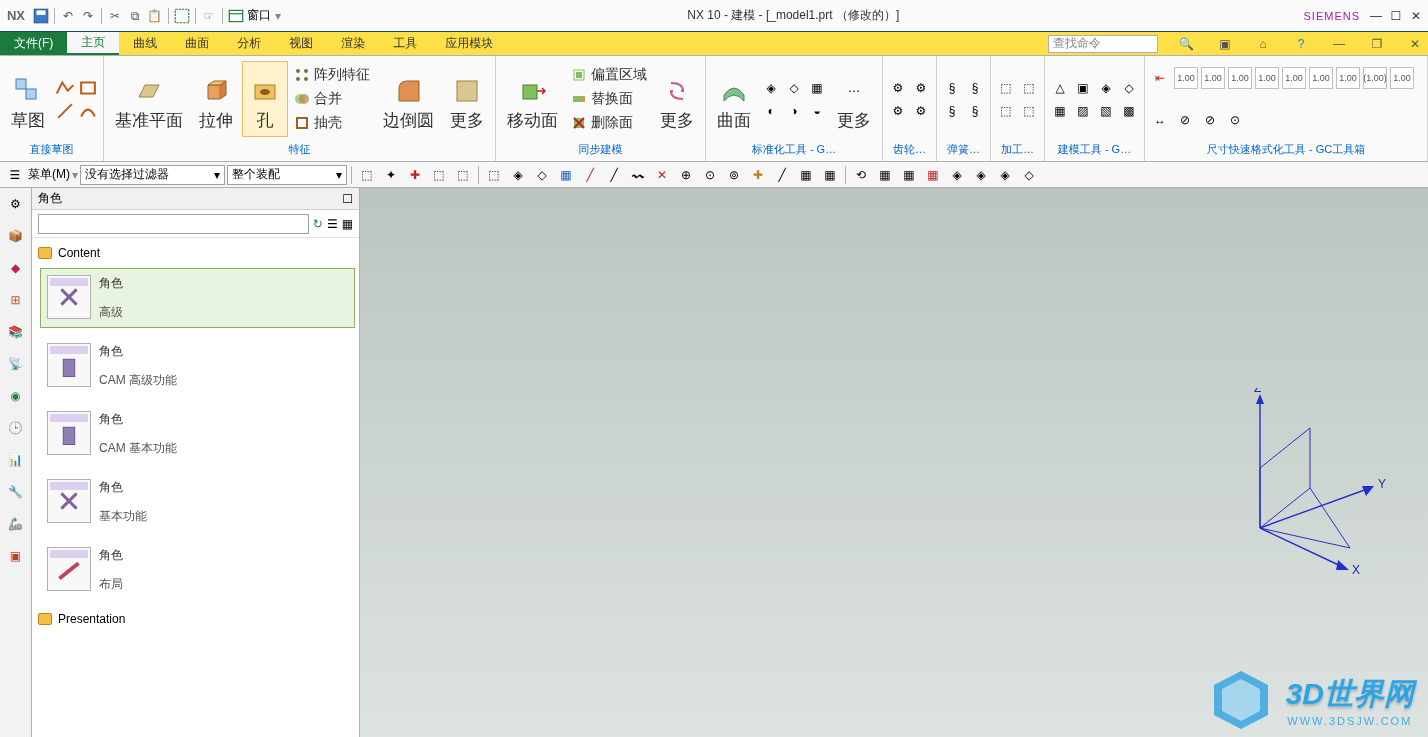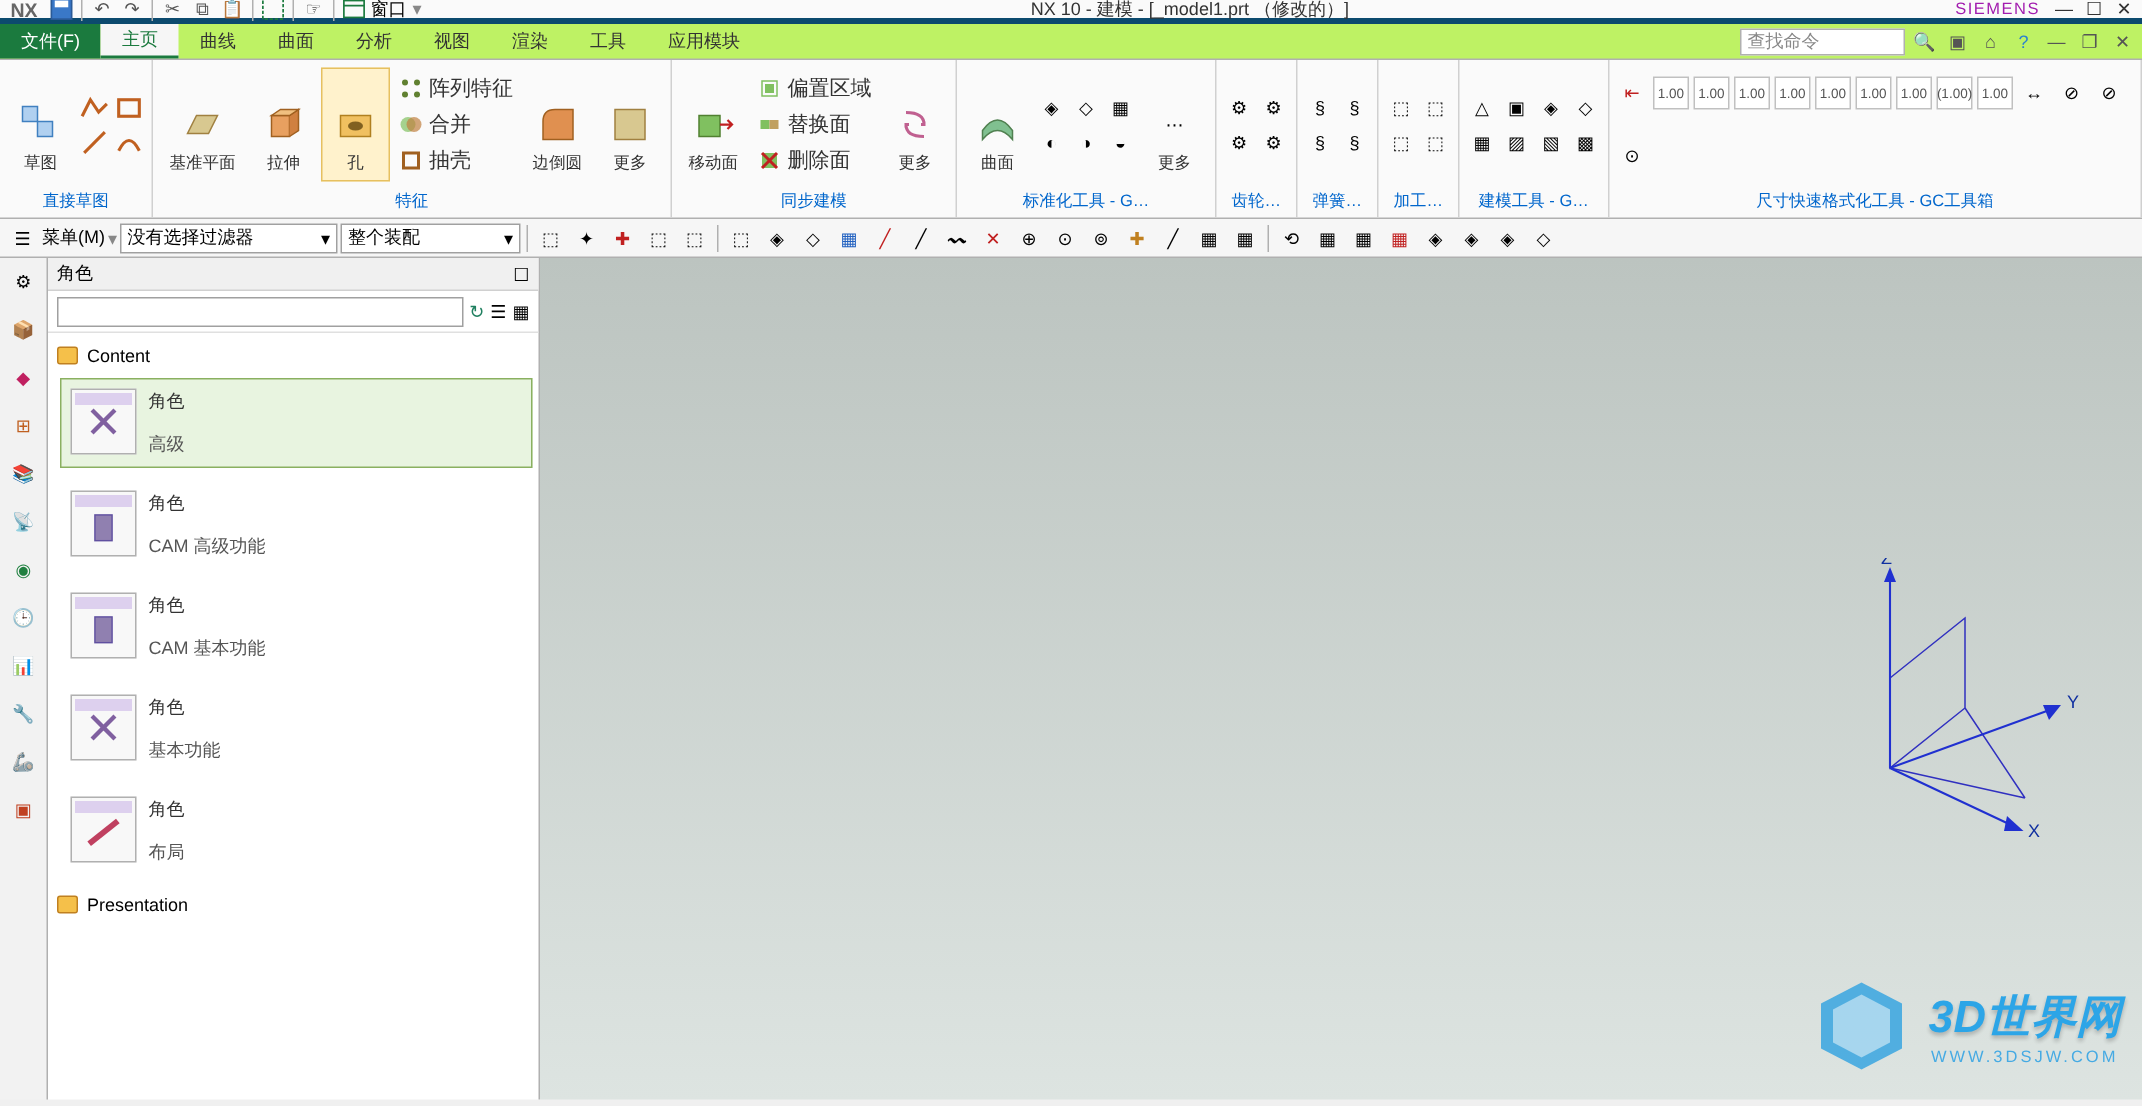--- a/index.html
+++ b/index.html
@@ -6,7 +6,7 @@
 body { background: #f0f0f0; overflow: hidden; width: 1428px; height: 737px; }
 
 
-.titlebar { height: 16px; background: #fafafa; display: flex; align-items: center; border-bottom: 4px solid #0c4a6e; }
+.titlebar { height: 32px; background: #fafafa; display: flex; align-items: center; border-bottom: 1px solid #0c4a6e; }
 .titlebar .nx-logo { width: 32px; text-align: center; font-weight: bold; color: #666; font-size: 13px; }
 .titlebar .qat { display: flex; align-items: center; gap: 2px; }
 .titlebar .qat-btn { width: 18px; height: 18px; display: flex; align-items: center; justify-content: center; color: #555; cursor: pointer; }

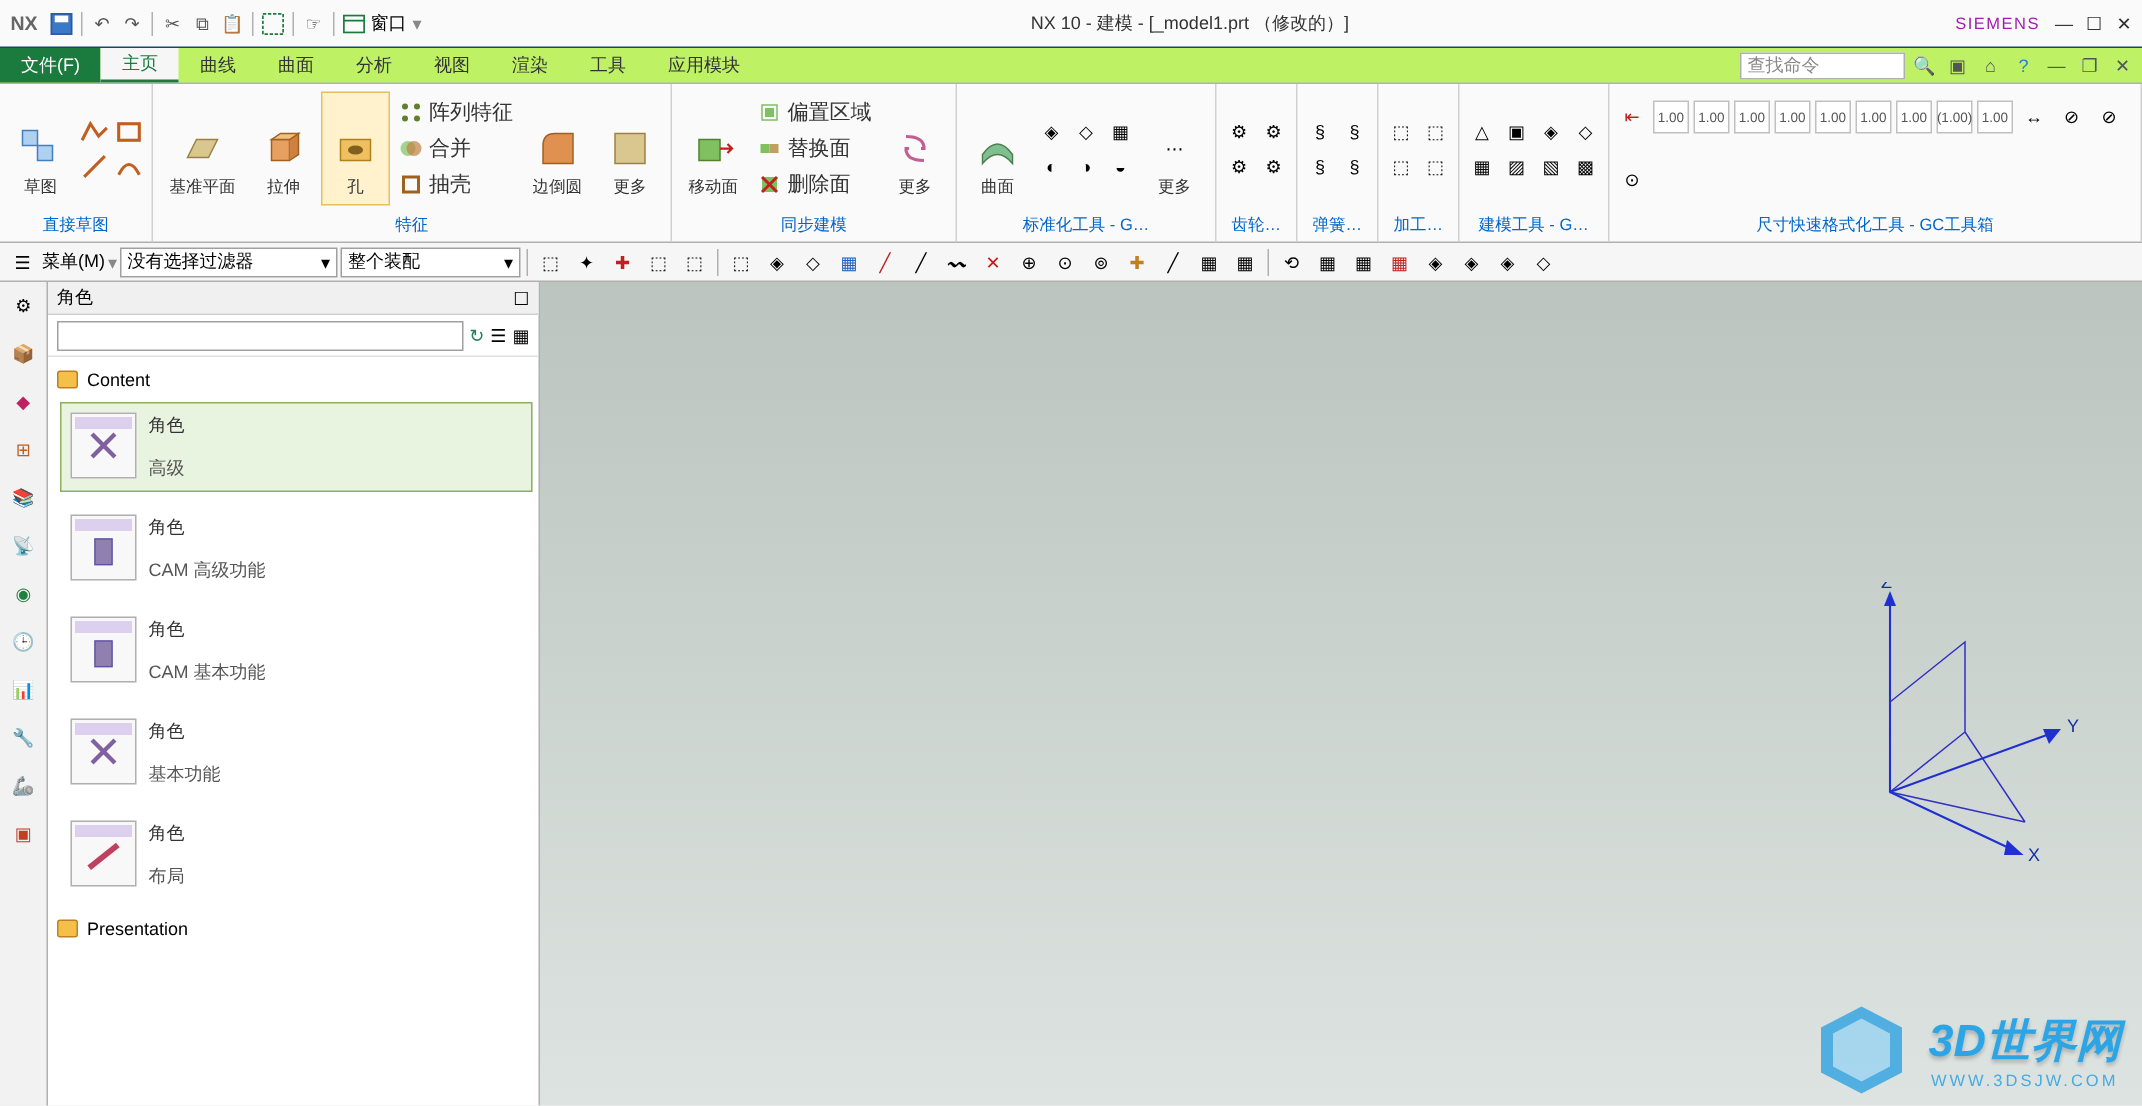--- a/index.html
+++ b/index.html
@@ -17,7 +17,7 @@
 .win-ctrl span { width: 16px; text-align: center; cursor: pointer; color: #333; }
 
 
-.ribbon-tabs { height: 24px; background: #bef264; display: flex; align-items: stretch; border-bottom: 1px solid #b0b0b0; }
+.ribbon-tabs { height: 24px; background: #fde047; display: flex; align-items: stretch; border-bottom: 1px solid #b0b0b0; }
 .file-tab { background: #1b7a3e; color: #fff; padding: 0 14px; display: flex; align-items: center; cursor: pointer; }
 .rtab { padding: 0 14px; display: flex; align-items: center; color: #333; cursor: pointer; }
 .rtab.active { color: #1b7a3e; border-bottom: 2px solid #1b7a3e; background: #f6f6f6; }

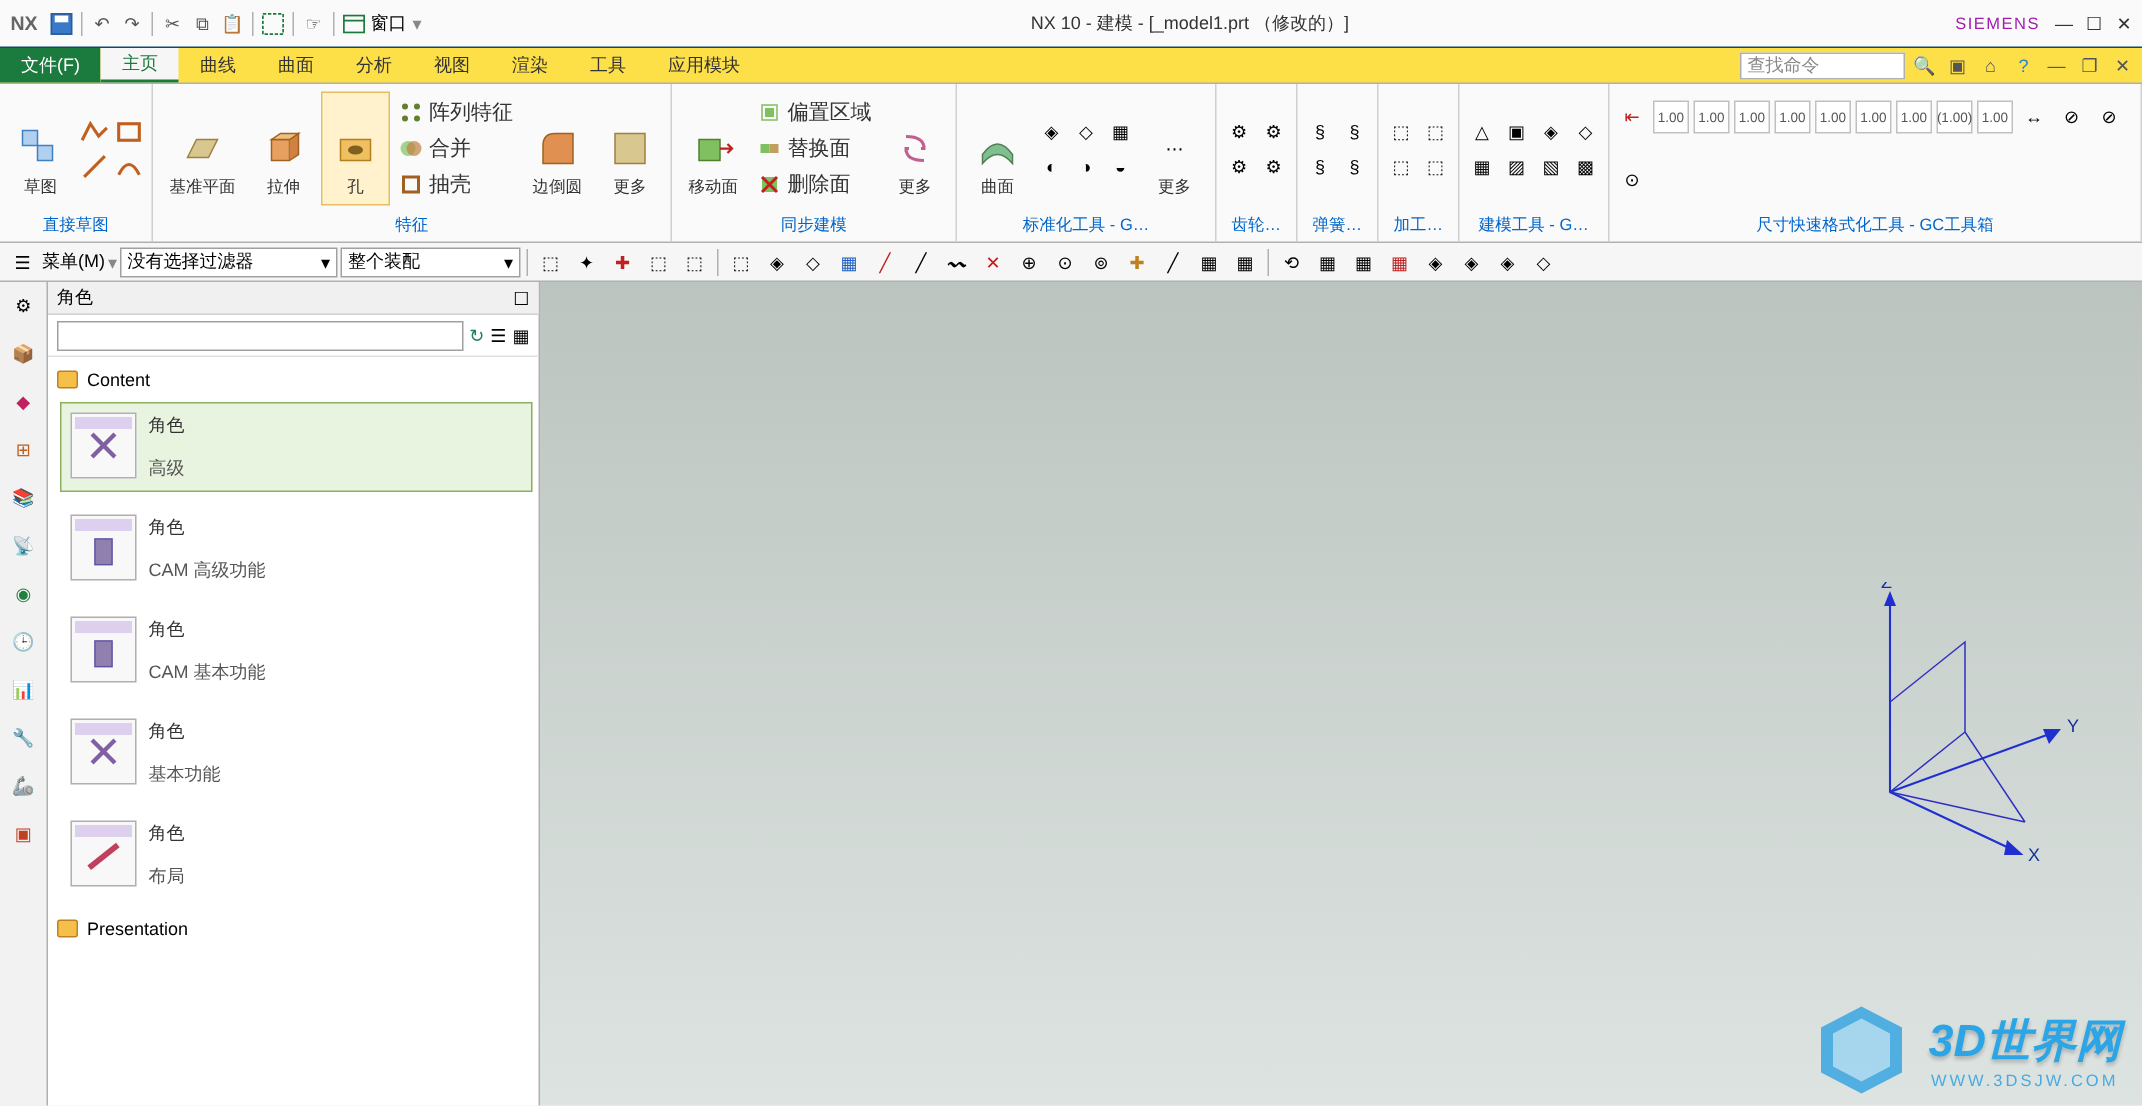--- a/index.html
+++ b/index.html
@@ -21,7 +21,7 @@
 .file-tab { background: #1b7a3e; color: #fff; padding: 0 14px; display: flex; align-items: center; cursor: pointer; }
 .rtab { padding: 0 14px; display: flex; align-items: center; color: #333; cursor: pointer; }
 .rtab.active { color: #1b7a3e; border-bottom: 2px solid #1b7a3e; background: #f6f6f6; }
-.ribbon-right { margin-left: auto; display: flex; align-items: center; gap: 4px; padding-right: 4px; }
+.ribbon-right { margin-left: auto; display: flex; align-items: center; gap: 20px; padding-right: 4px; }
 .search-box { width: 110px; height: 18px; border: 1px solid #b0b0b0; background: #fff; padding: 0 4px; color: #888; display: flex; align-items: center; }
 .rb-ico { width: 18px; height: 18px; display: flex; align-items: center; justify-content: center; cursor: pointer; color: #555; }
 

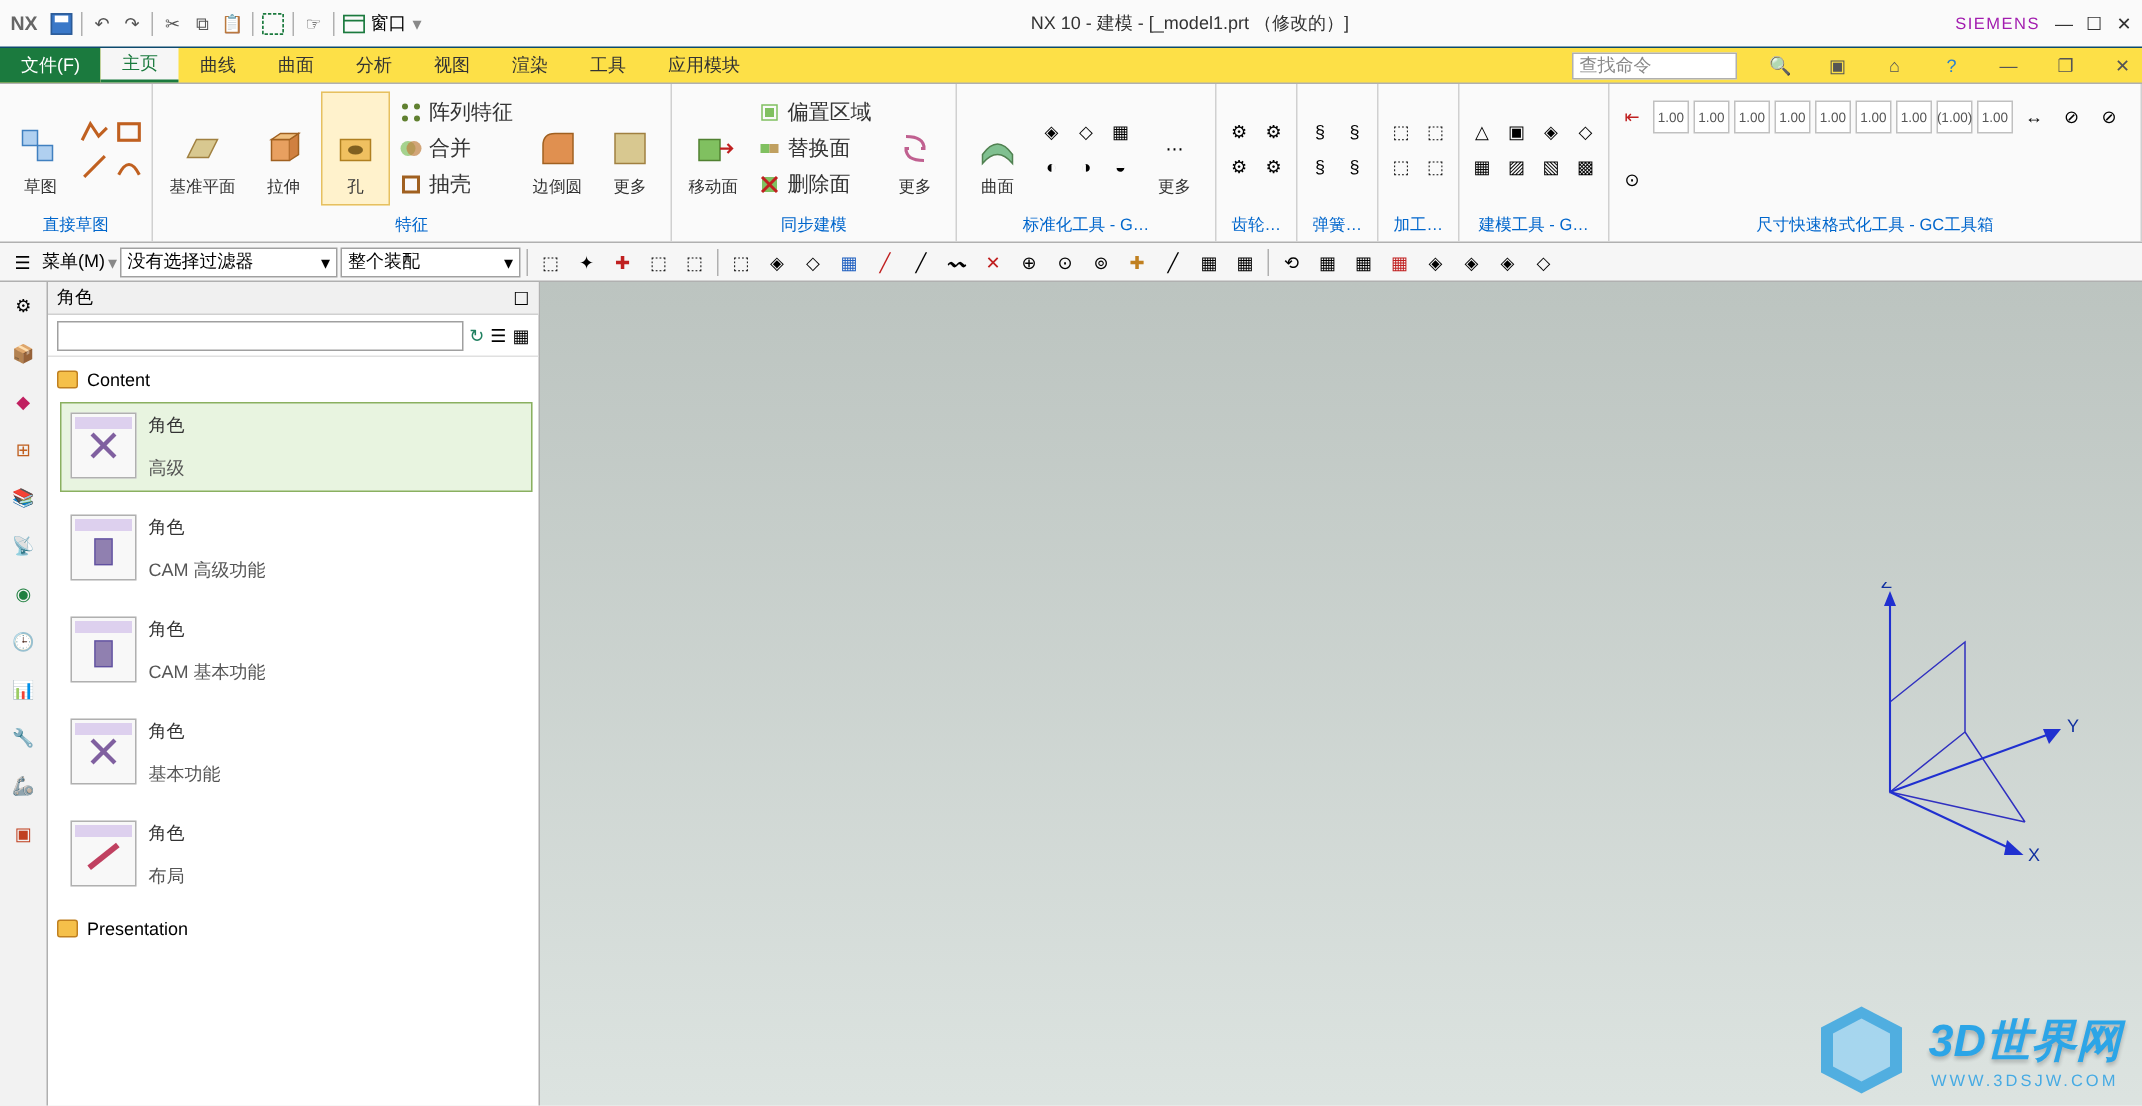--- a/index.html
+++ b/index.html
@@ -33,7 +33,7 @@
 .big-btn { display: flex; flex-direction: column; align-items: center; justify-content: flex-end; gap: 2px; padding: 4px 6px; cursor: pointer; min-width: 42px; height: 76px; border: 1px solid transparent; }
 .big-btn.sel { background: #fff2cc !important; border-color: #e6c060 !important; }
 .big-btn .ico { width: 32px; height: 32px; display: flex; align-items: center; justify-content: center; }
-.big-btn .lbl { font-size: 11px; color: #333; text-align: left; }
+.big-btn .lbl { font-size: 17px; color: #333; text-align: left; }
 .stack { display: flex; flex-direction: column; gap: 2px; }
 .small-btn { display: flex; align-items: center; gap: 4px; padding: 1px 4px; cursor: pointer; height: 22px; white-space: nowrap; }
 .small-btn .sico { width: 16px; height: 16px; display: flex; align-items: center; justify-content: center; }

